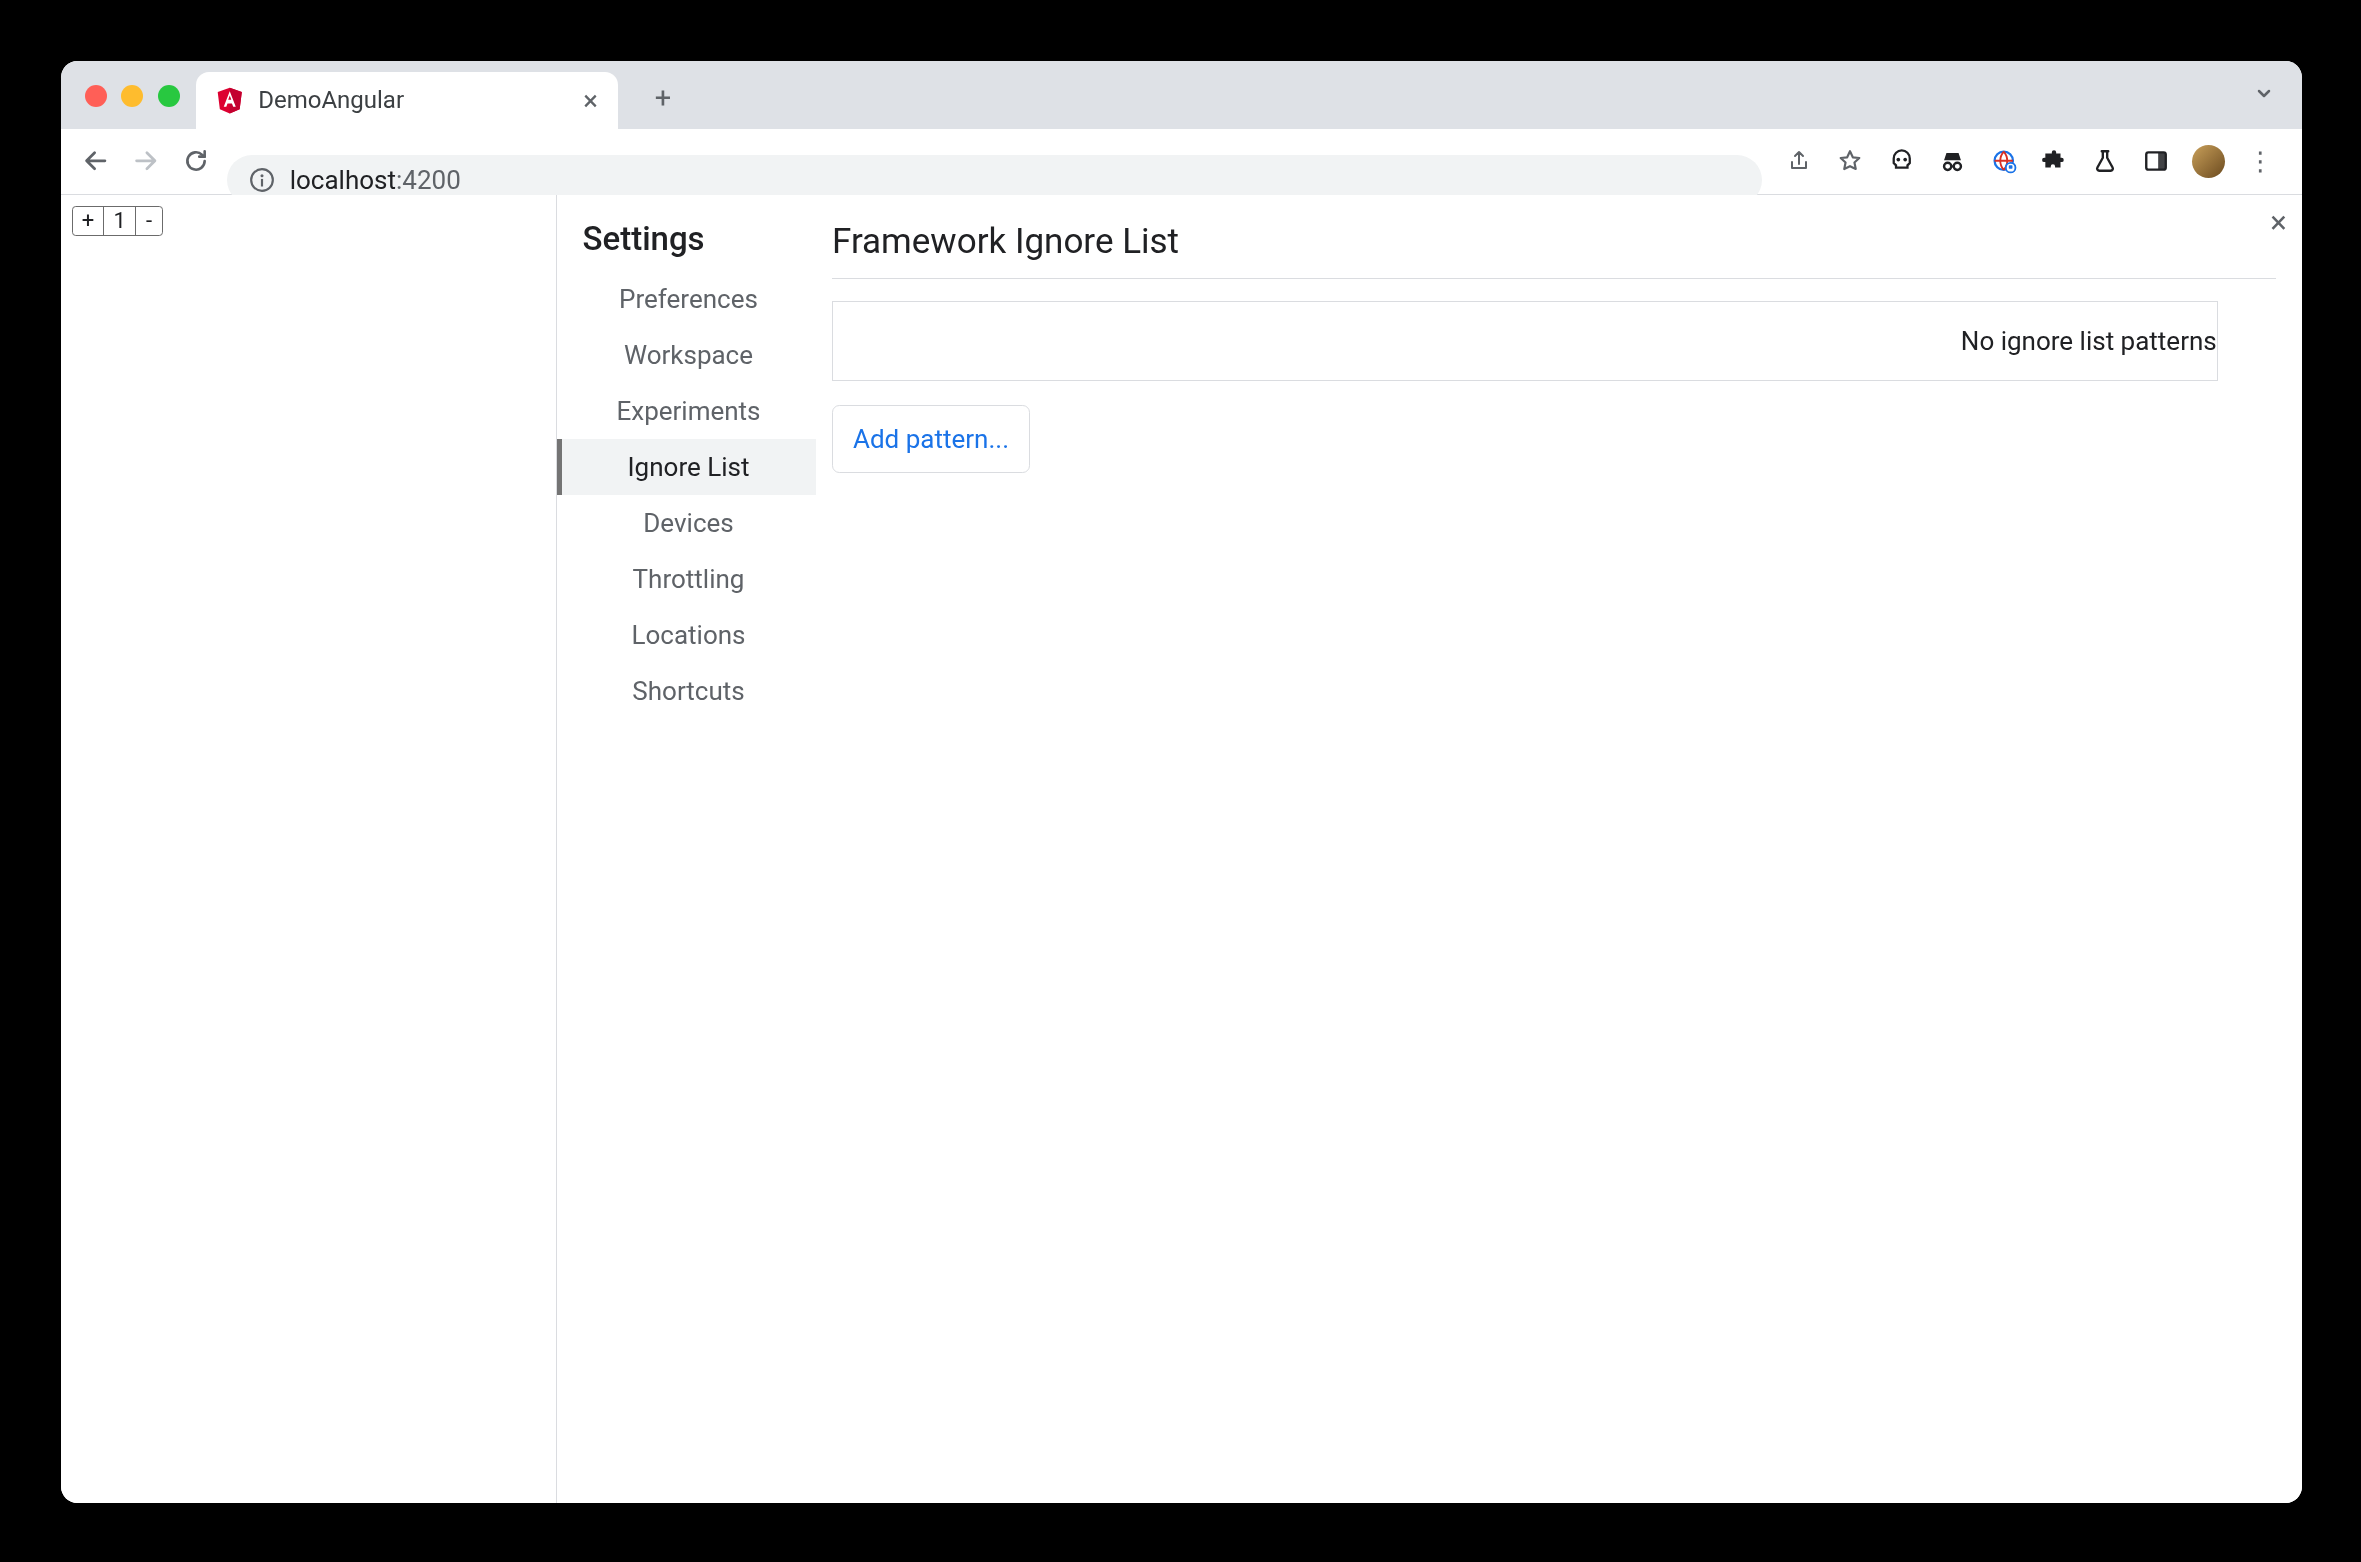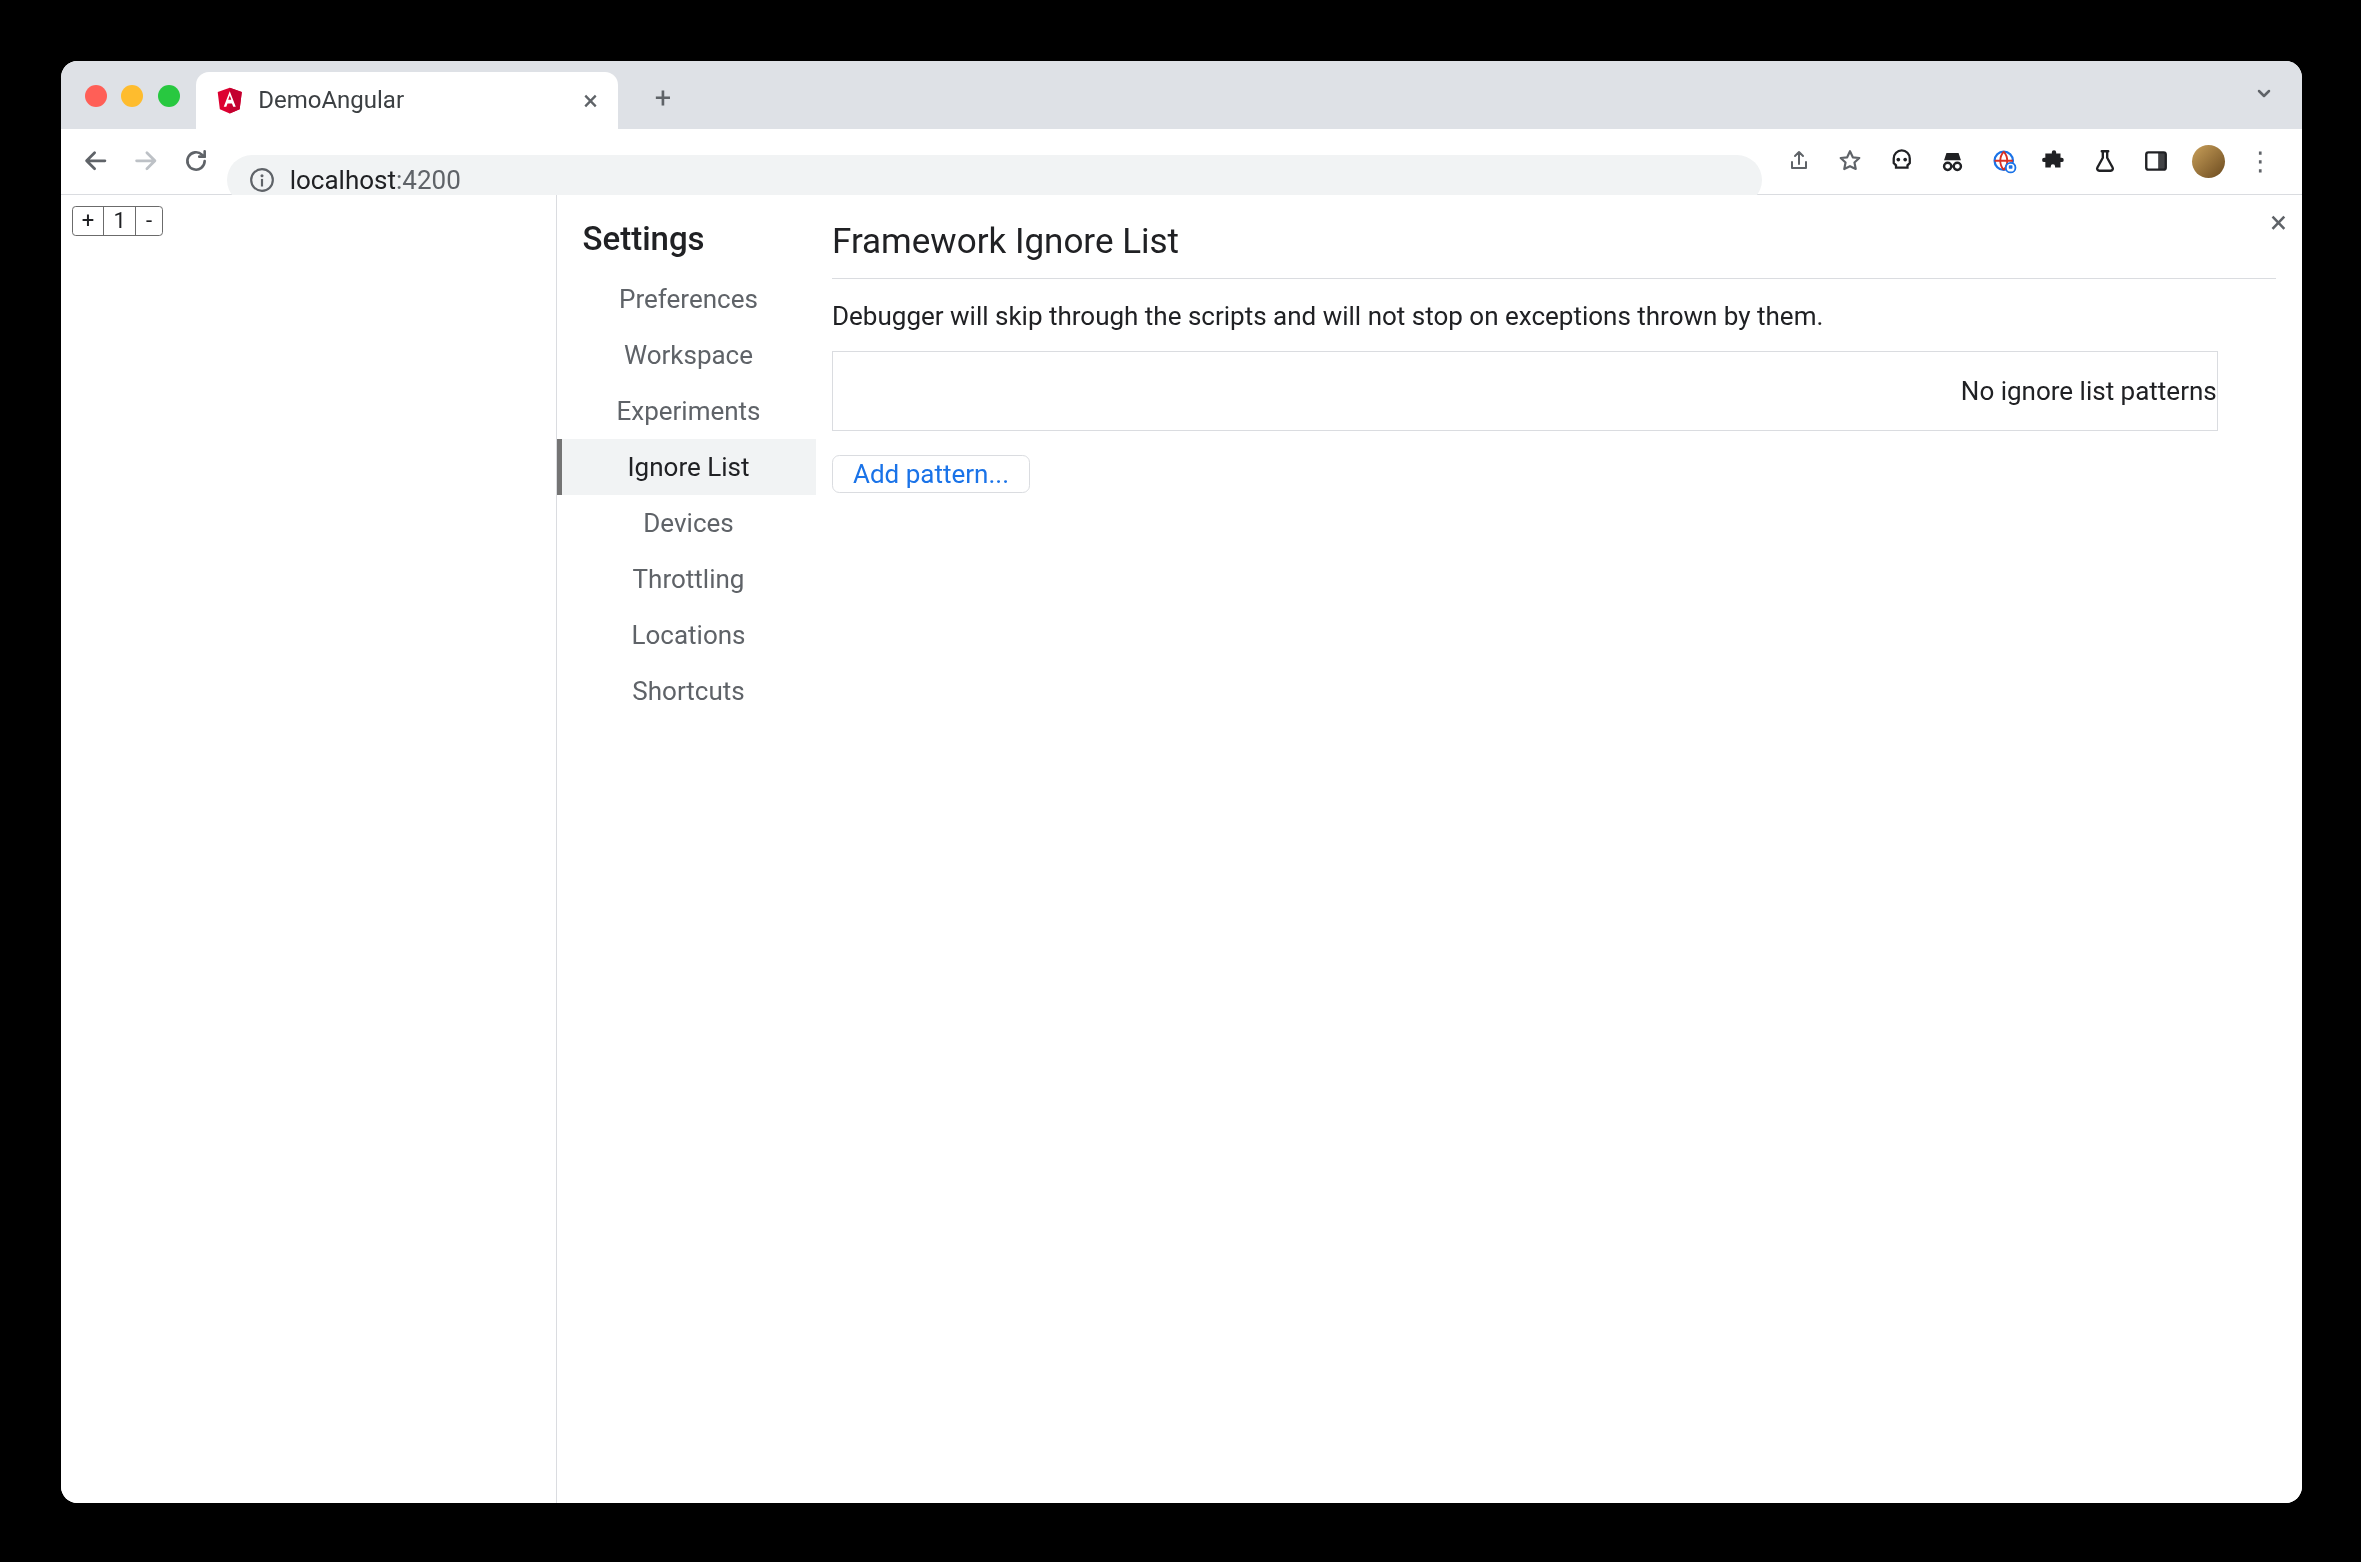--- a/index.html
+++ b/index.html
@@ -192,7 +192,6 @@
 
       <div class="panel">
         <h2>Framework Ignore List</h2>
-        <p class="desc">Debugger will skip through the scripts and will not stop on exceptions thrown by them.</p>
 
 
         <div class="pattern-box">

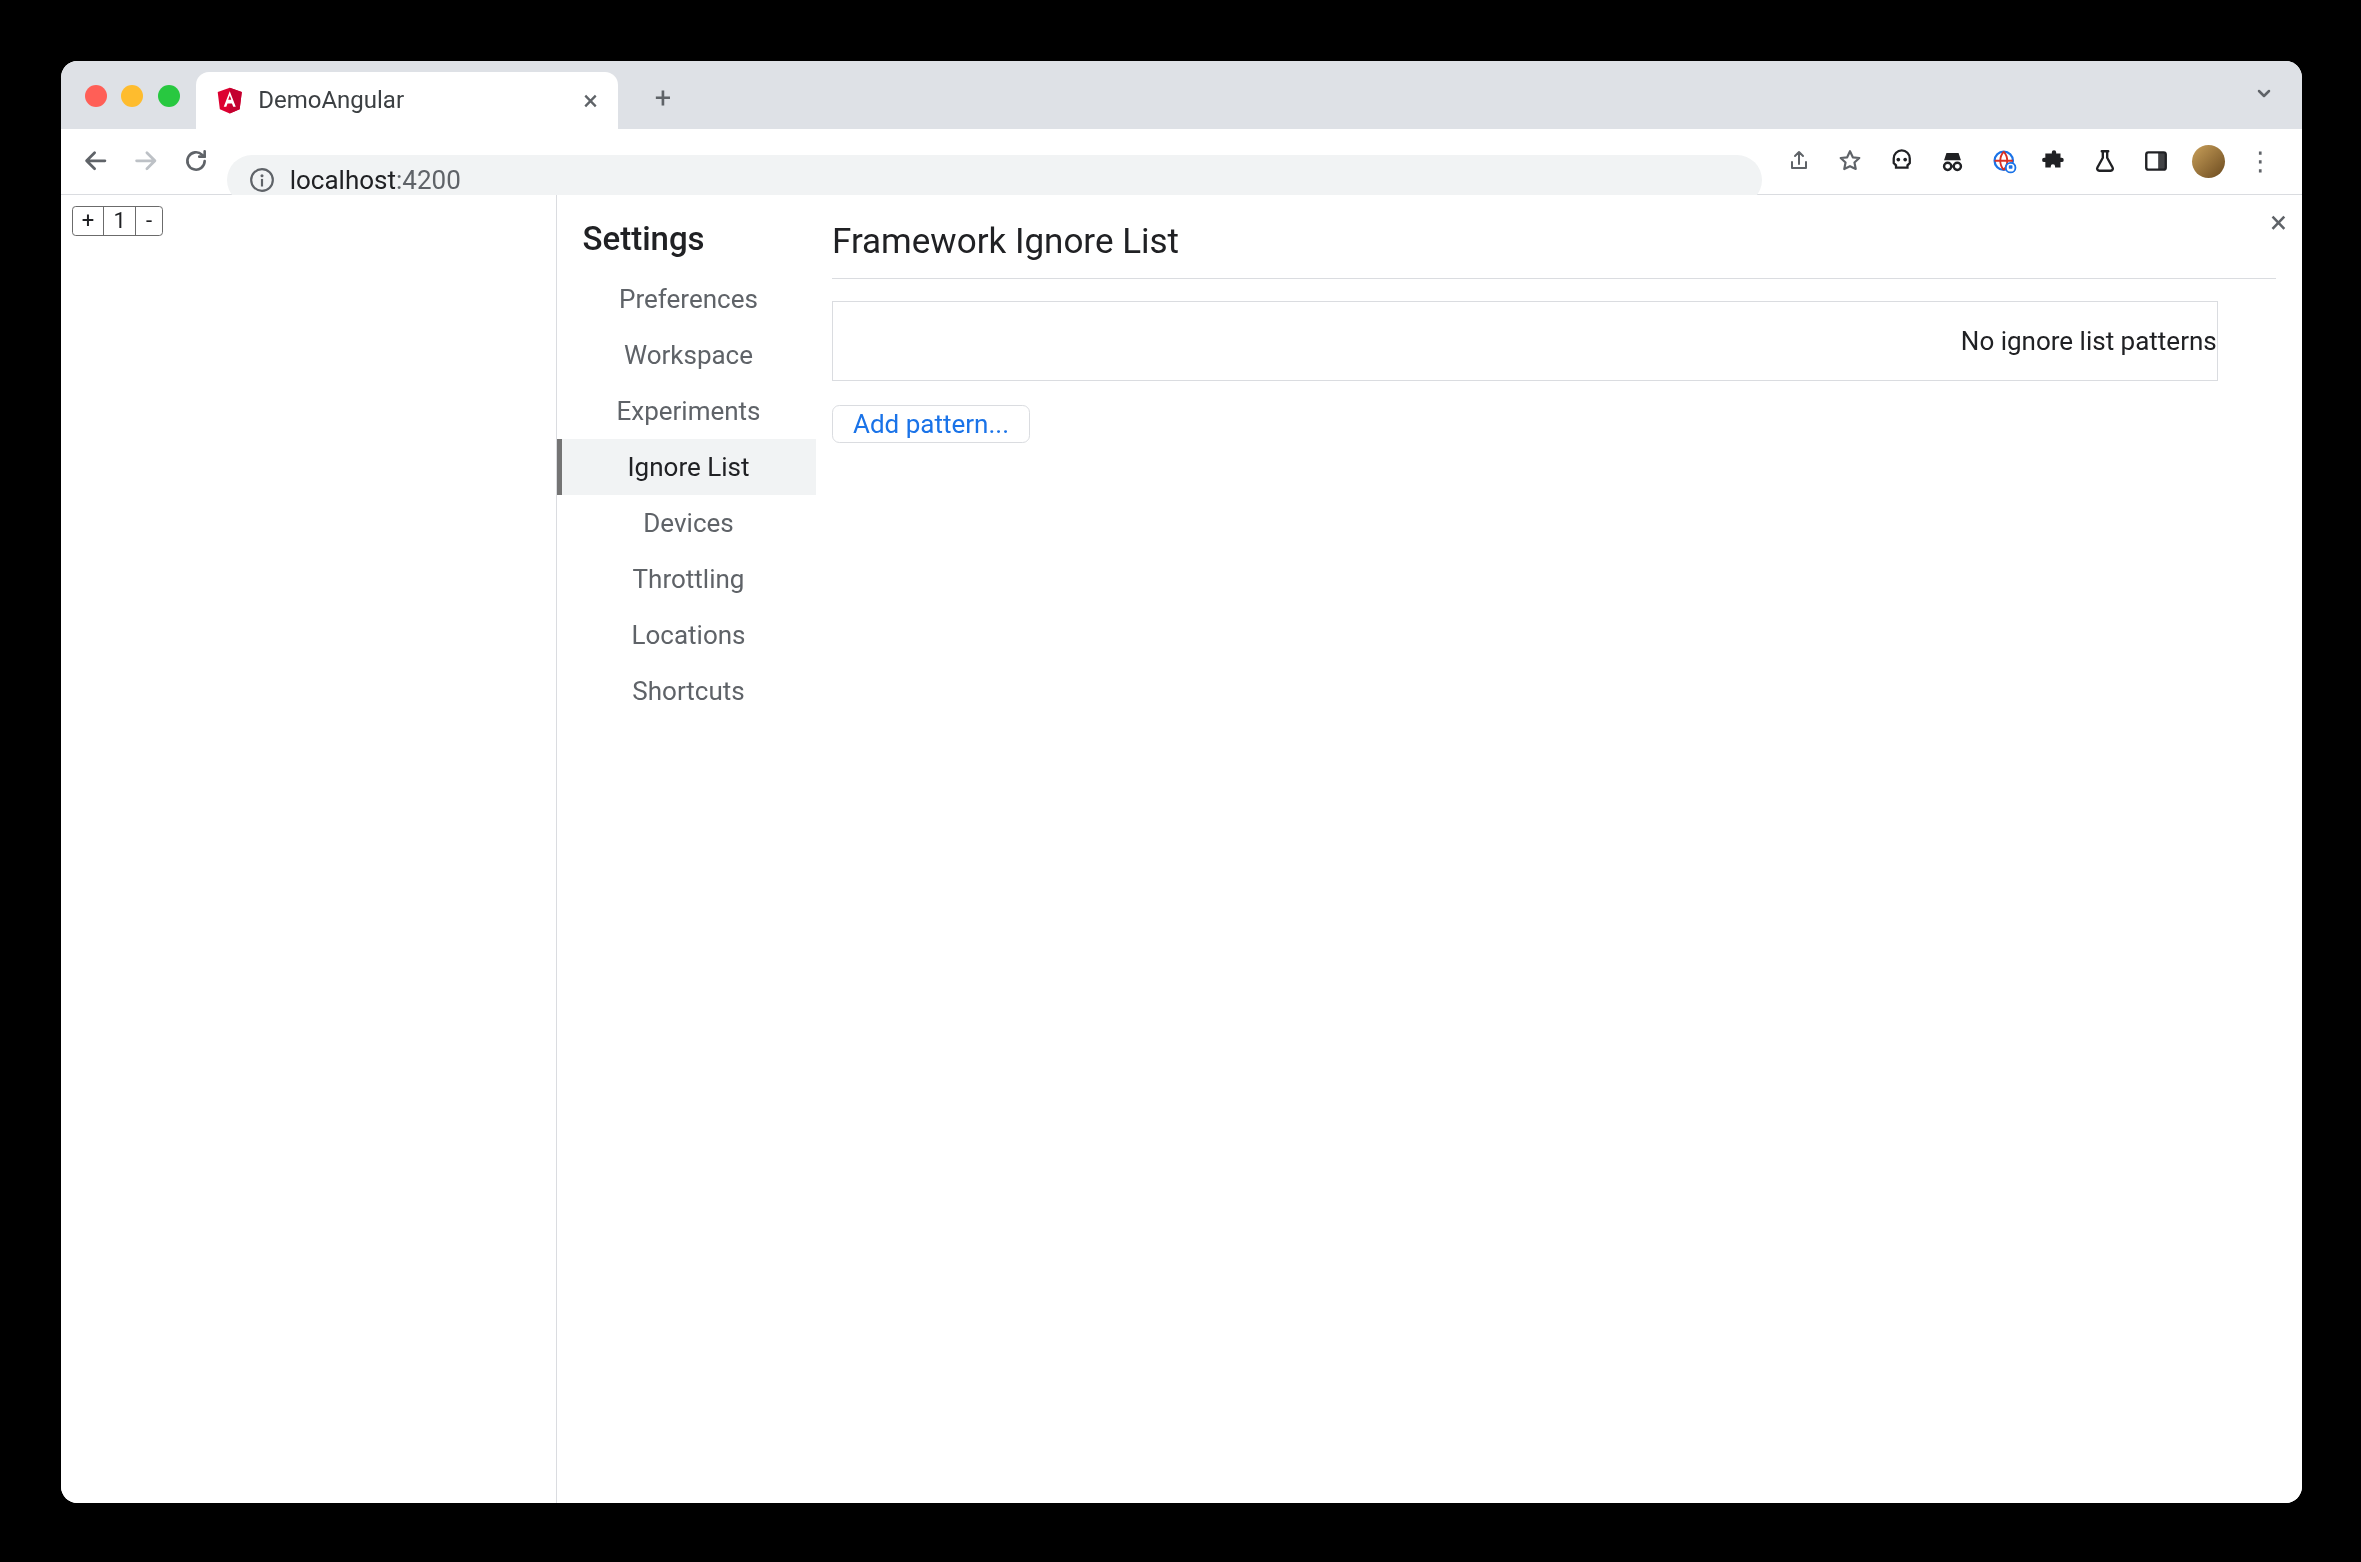--- a/index.html
+++ b/index.html
@@ -50,7 +50,7 @@
 .checkrow input { width: 24px; height: 24px; accent-color: #1a73e8; }
 .highlight { border: 4.6px solid #d60000; border-radius: 24px; padding-right: 14.7px; padding-top: 3.7px; padding-bottom: 3.7px; display: inline-flex; }
 .pattern-box { margin-top: 16.5px; border: 0.9px solid #dadce0; width: 96%; padding: 24px 0; text-align: right; font-size: 26px; color: #202124; }
-.add-pattern { margin-top: 24px; display: inline-block; border: 0.9px solid #dadce0; border-radius: 7.3px; padding: 3px 20px; font-size: 26px; color: #1a73e8; cursor: pointer; background: #fff; }
+.add-pattern { margin-top: 24px; display: inline-block; border: 0.9px solid #dadce0; border-radius: 7.3px; padding: 18px 20px; font-size: 26px; color: #1a73e8; cursor: pointer; background: #fff; }
 .checks-wrap { margin-left: 7.3px; }
 svg { display: block; }
 </style>

